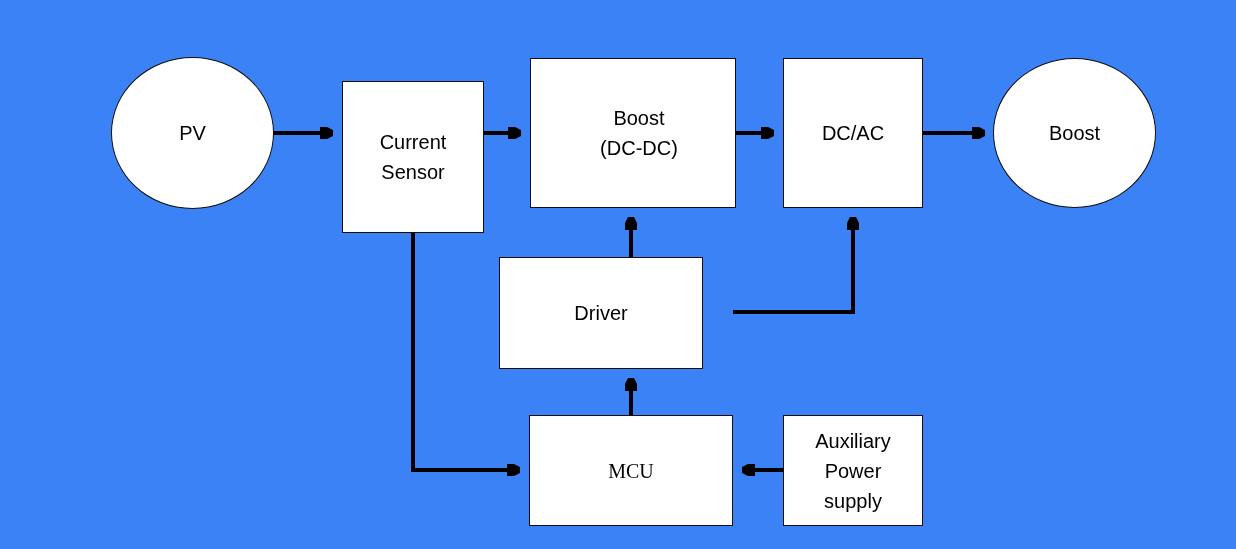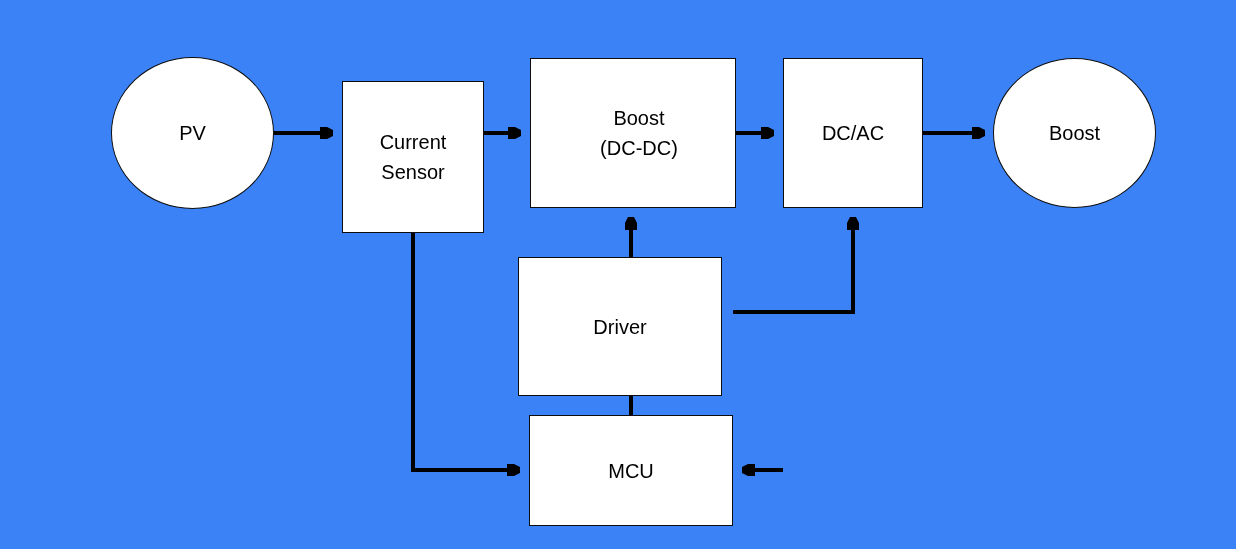--- a/index.html
+++ b/index.html
@@ -35,7 +35,7 @@
   #n-boost         { left: 530px; top:  58px; width: 206px; height: 150px; padding-left: 12px; }
   #n-dcac          { left: 783px; top:  58px; width: 140px; height: 150px; }
   #n-grid          { left: 993px; top:  58px; width: 163px; height: 150px; }
-  #n-driver        { left: 518px; top: 257px; width: 204px; height: 139px; }
+  #n-driver        { left: 499px; top: 257px; width: 204px; height: 112px; }
   #n-mcu           { left: 529px; top: 415px; width: 204px; height: 111px; }
   #n-aux           { left: 783px; top: 415px; width: 140px; height: 111px; }
 

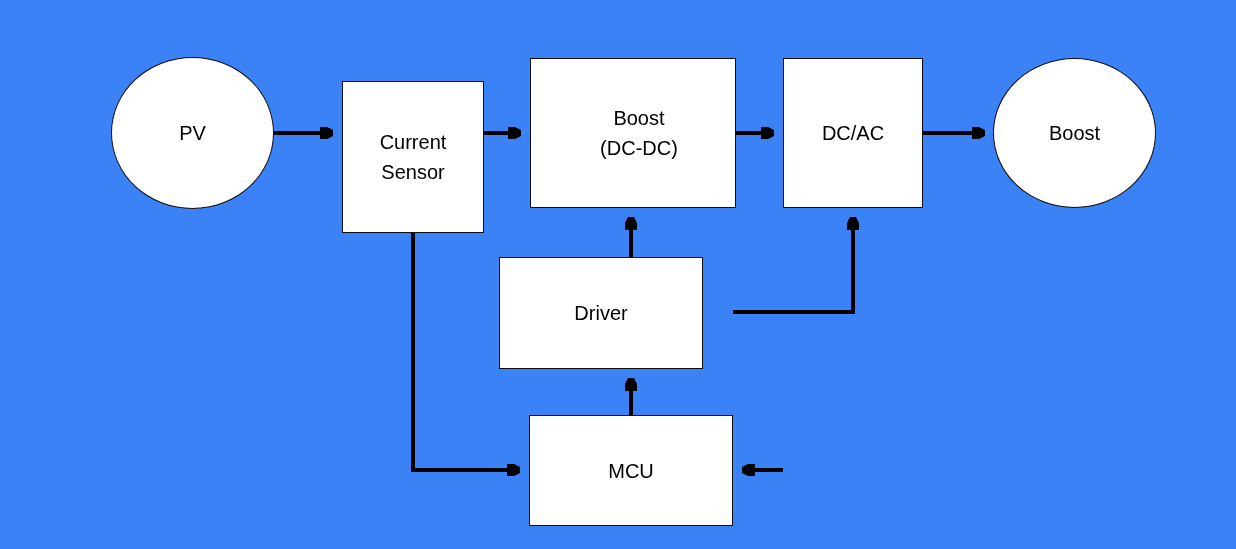--- a/index.html
+++ b/index.html
@@ -104,6 +104,11 @@
     <span>MCU</span>
   </div>
 
+  <div id="n-aux" class="node">
+    <span>Auxiliary
+Power
+supply</span>
+  </div>
 
 </div>
 

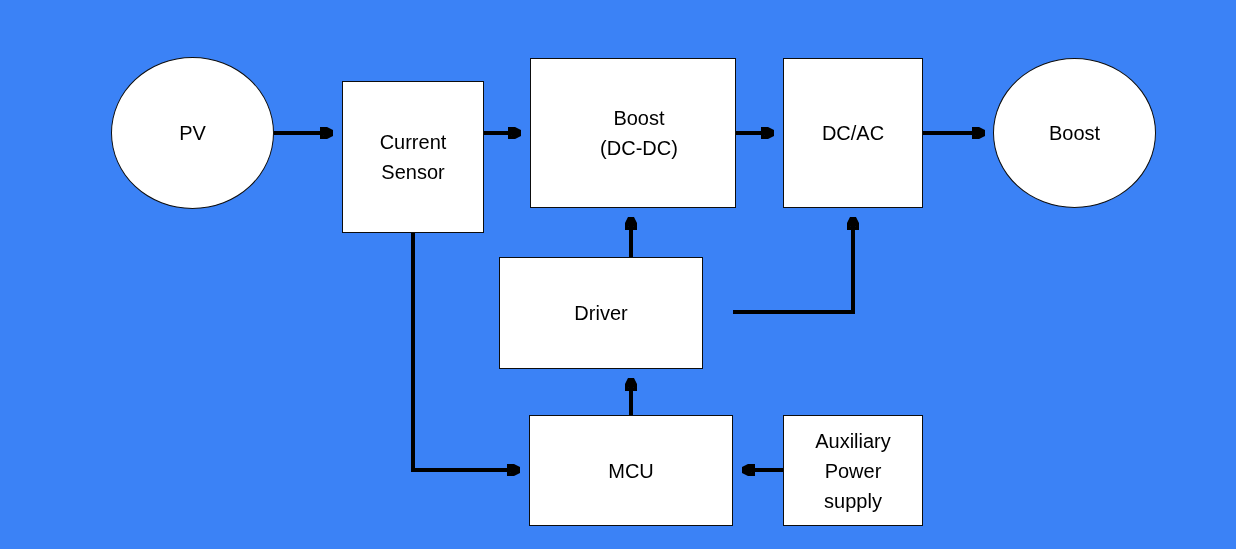--- a/index.html
+++ b/index.html
@@ -36,7 +36,7 @@
   #n-dcac          { left: 783px; top:  58px; width: 140px; height: 150px; }
   #n-grid          { left: 993px; top:  58px; width: 163px; height: 150px; }
   #n-driver        { left: 499px; top: 257px; width: 204px; height: 112px; }
-  #n-mcu           { left: 529px; top: 415px; width: 204px; height: 111px; }
+  #n-mcu           { left: 529px; top: 415px; width: 204px; height: 111px; font-family: Liberation Serif, serif; }
   #n-aux           { left: 783px; top: 415px; width: 140px; height: 111px; }
 
   svg.wires {

